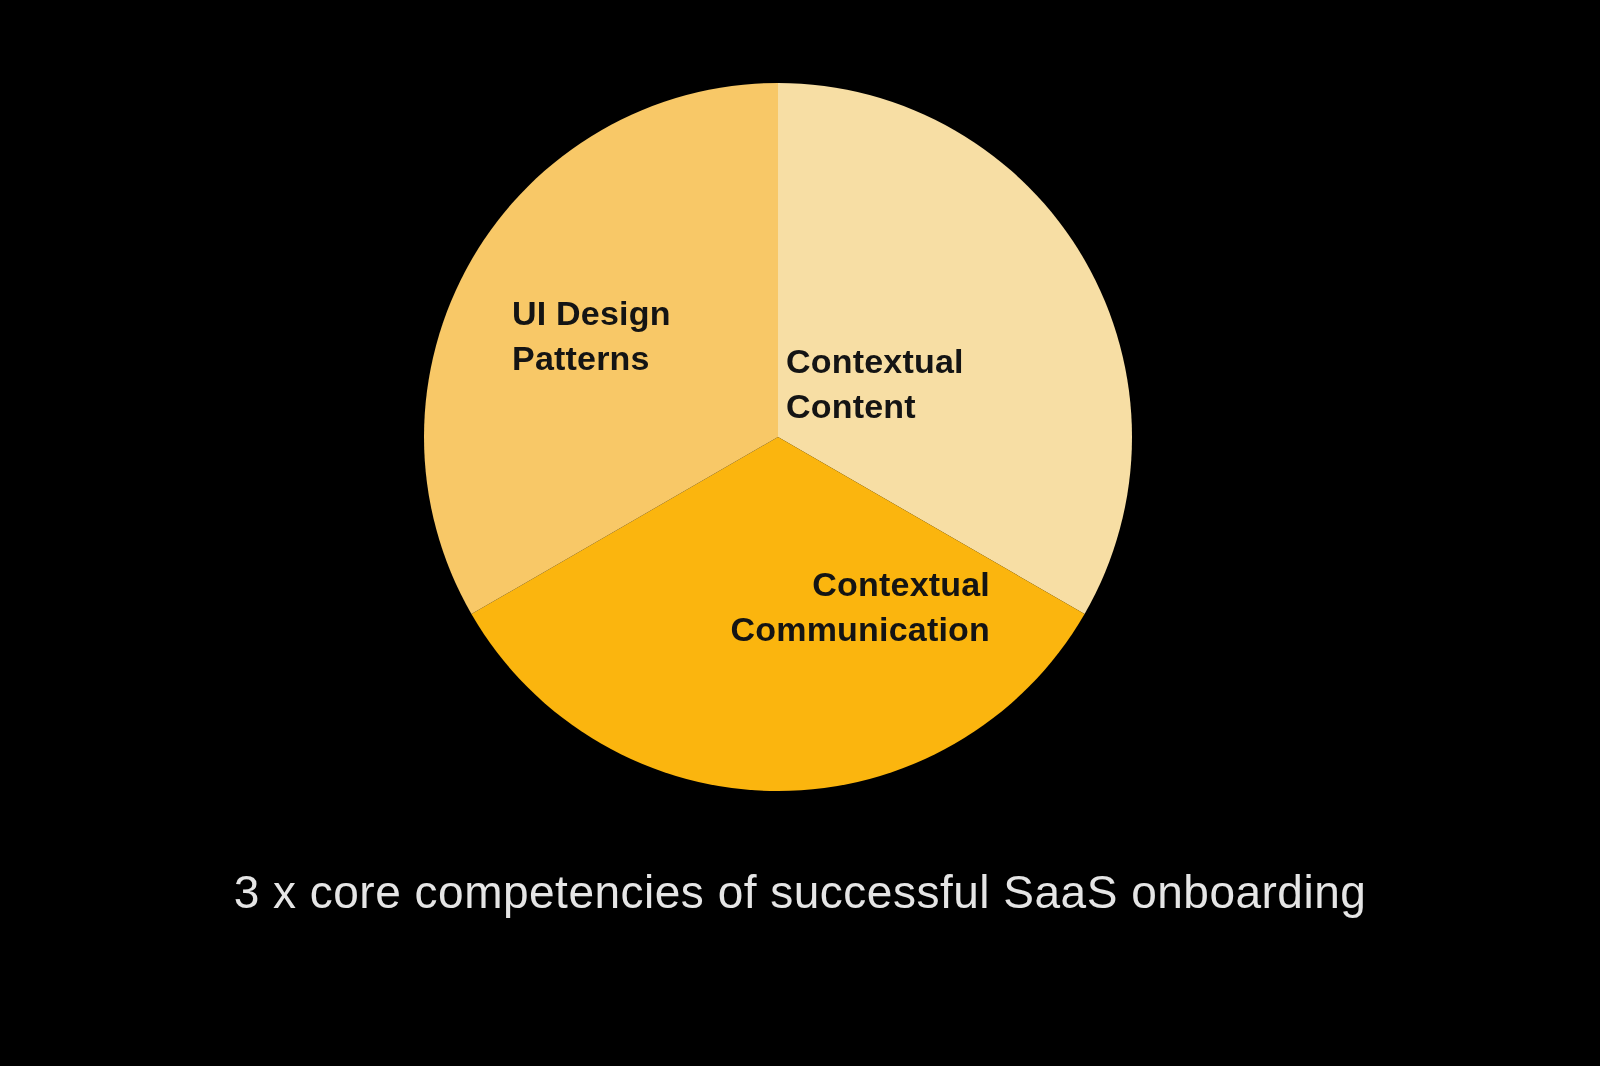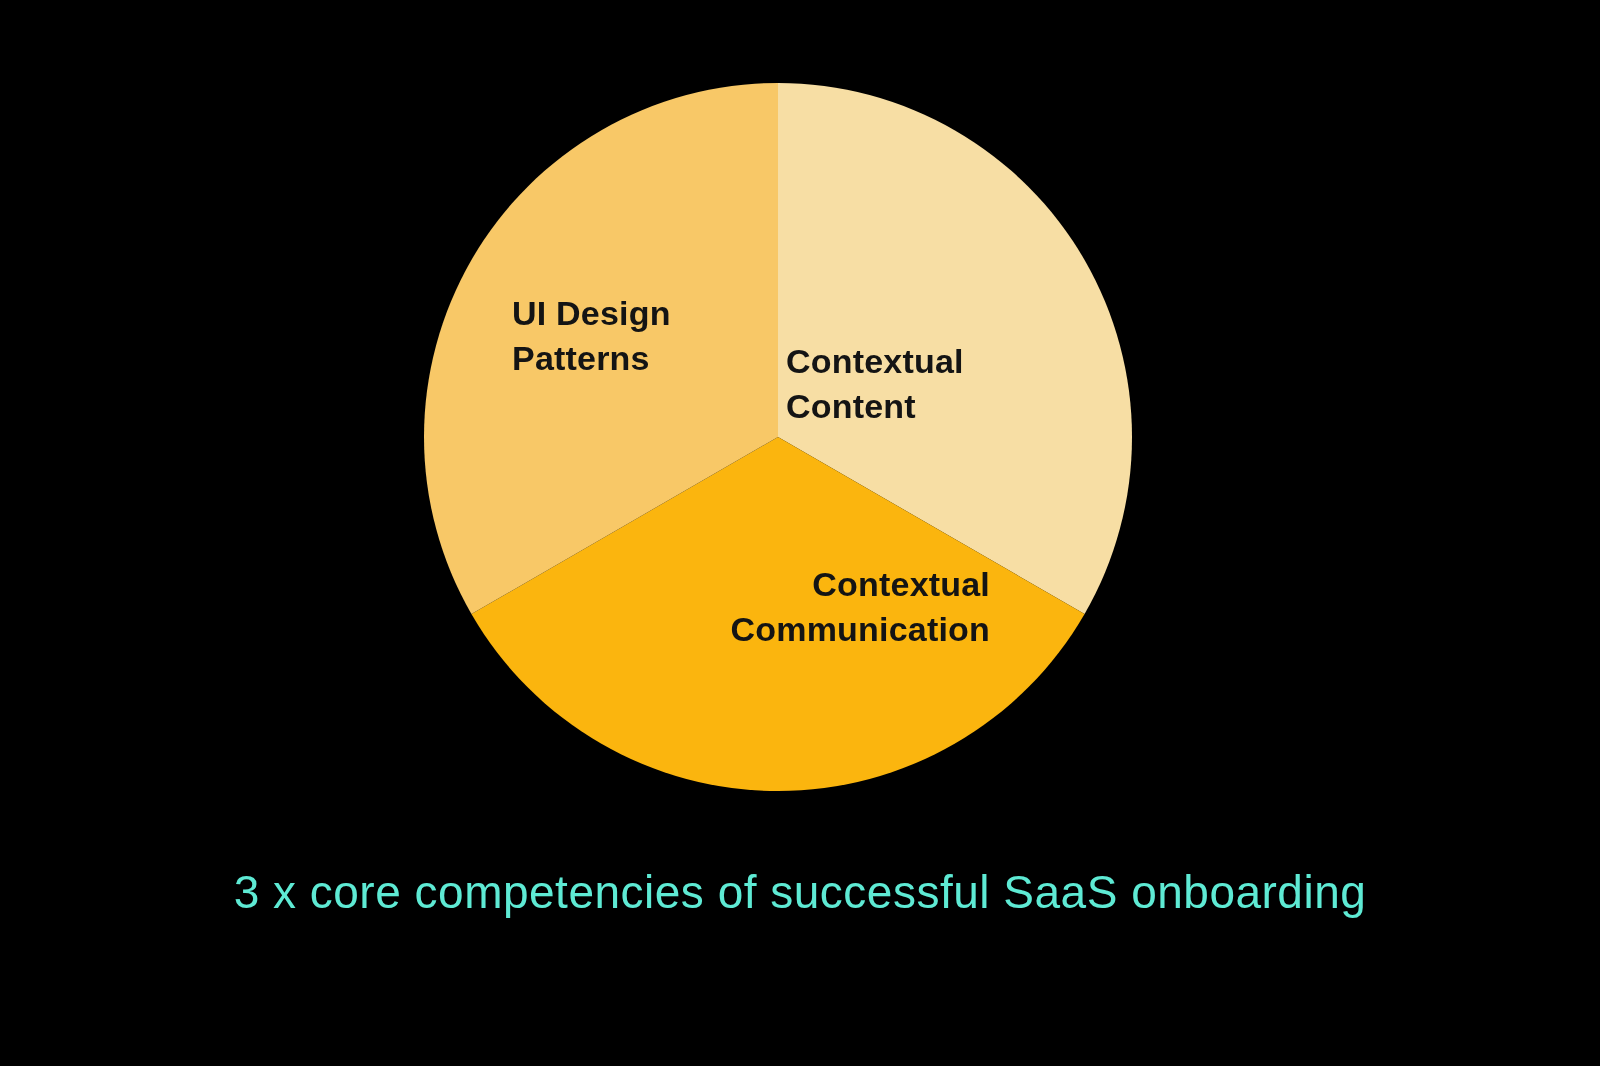--- a/index.html
+++ b/index.html
@@ -58,7 +58,7 @@
     top: 864px;
     width: 1600px;
     text-align: center;
-    color: #5eead4;
+    color: #e5e5e5;
     font-weight: 300;
     font-size: 46px;
     line-height: 56px;

